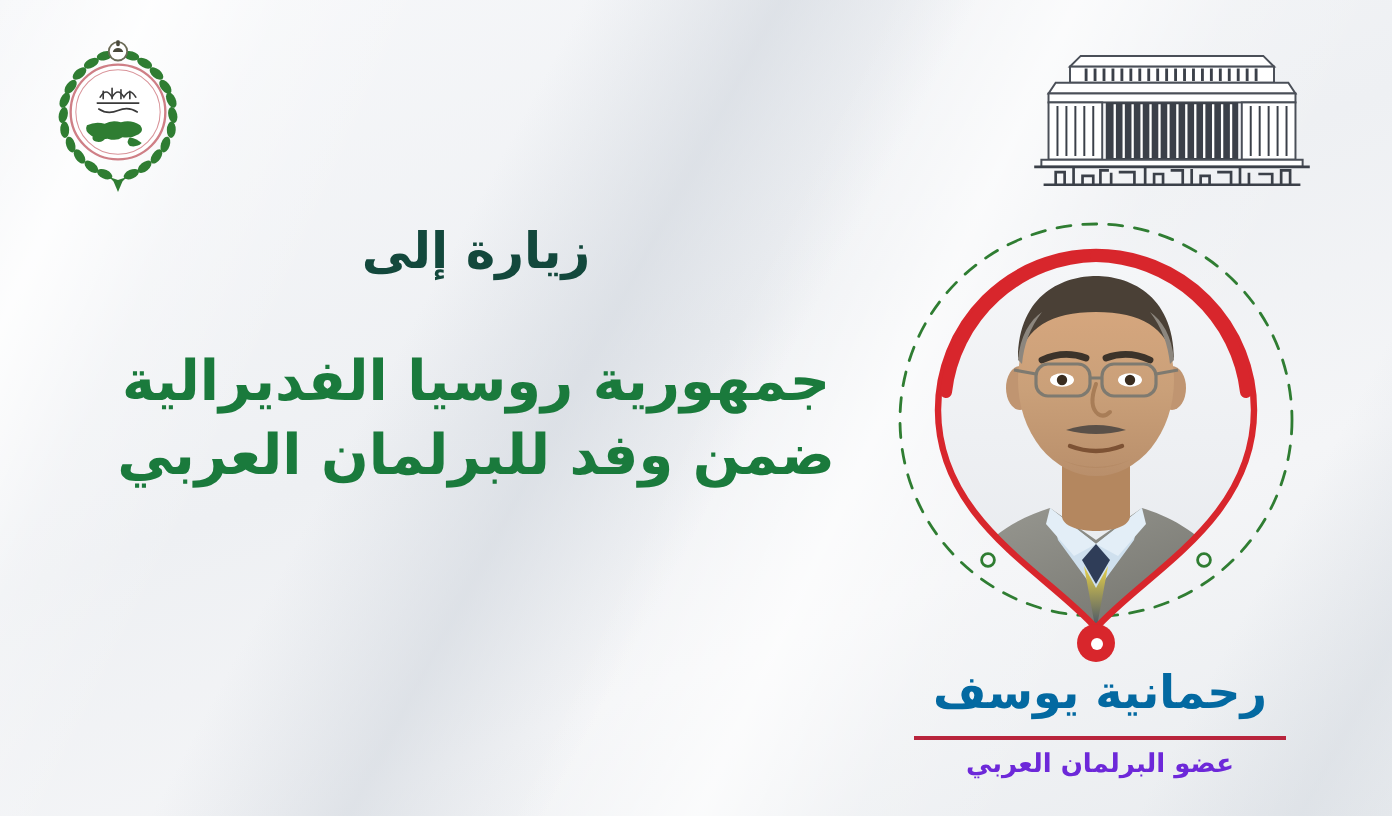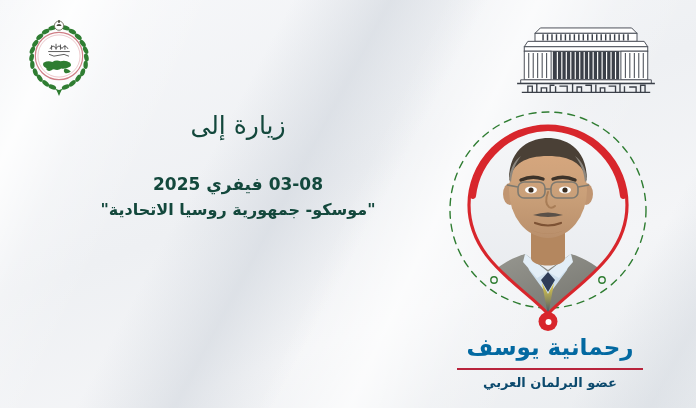--- a/index.html
+++ b/index.html
@@ -91,7 +91,7 @@
   }
   .visit-to {
     font-size: 25px;
-    font-weight: 400;
+    font-weight: 700;
     color: #13483c;
     letter-spacing: 0;
     line-height: 1.15;

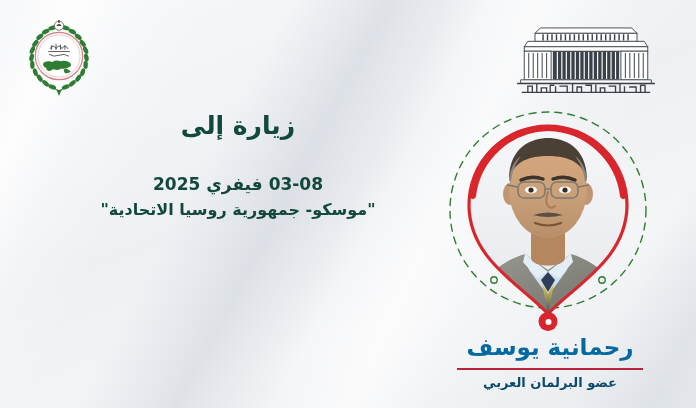--- a/index.html
+++ b/index.html
@@ -317,6 +317,10 @@
 
   <div class="text-col">
     <p class="visit-to">زيارة إلى</p>
+    <p class="headline">
+      <span>جمهورية روسيا الفديرالية</span>
+      <span class="l2">ضمن وفد للبرلمان العربي</span>
+    </p>
     <div class="meta">
       <p class="meta-date">03-08 فيفري 2025</p>
       <p class="meta-place">"موسكو- جمهورية روسيا الاتحادية"</p>

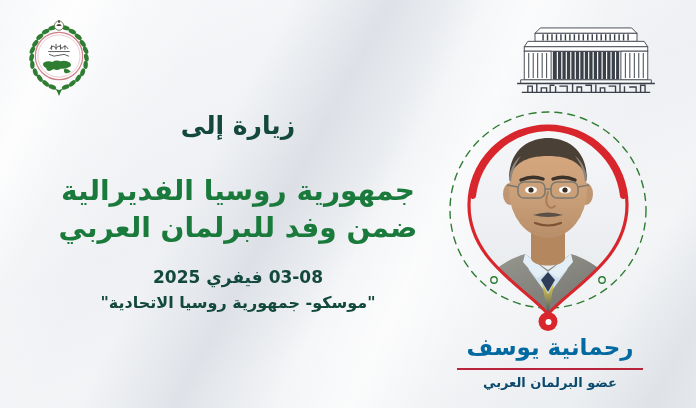--- a/index.html
+++ b/index.html
@@ -321,10 +321,6 @@
       <span>جمهورية روسيا الفديرالية</span>
       <span class="l2">ضمن وفد للبرلمان العربي</span>
     </p>
-    <div class="meta">
-      <p class="meta-date">03-08 فيفري 2025</p>
-      <p class="meta-place">"موسكو- جمهورية روسيا الاتحادية"</p>
-    </div>
   </div>
 
   <div class="portrait-wrap">

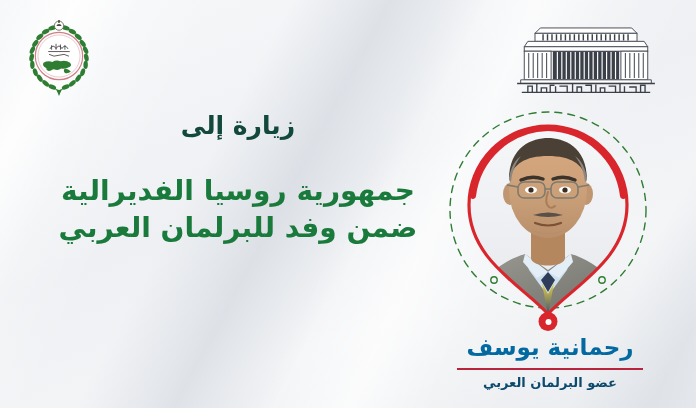--- a/index.html
+++ b/index.html
@@ -192,7 +192,7 @@
   .person-role {
     font-size: 13px;
     font-weight: 700;
-    color: #0c4a6e;
+    color: #6d28d9;
     line-height: 1.2;
     margin: 0;
   }

